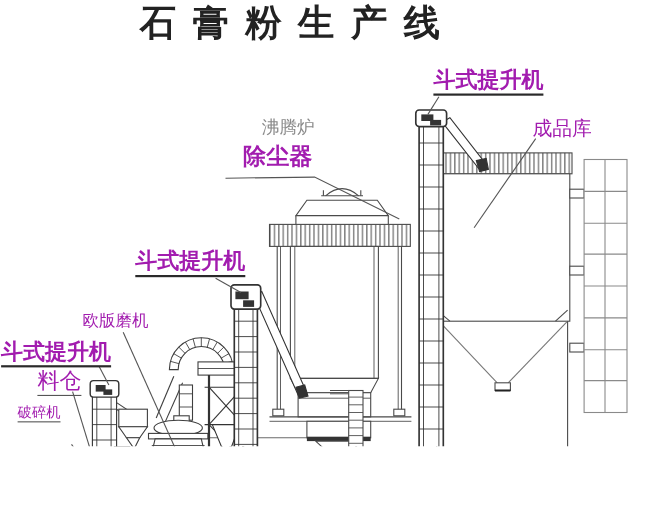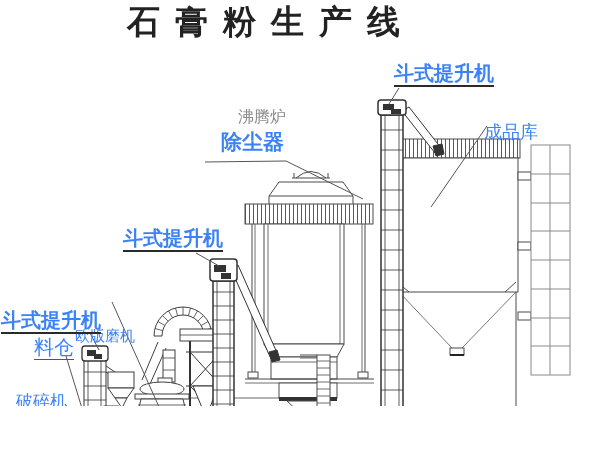--- a/index.html
+++ b/index.html
@@ -5,7 +5,7 @@
   html,body{margin:0;padding:0;background:#fff;}
   .stage{position:relative;width:600px;height:406px;background:#fff;overflow:hidden;
          font-family:"Liberation Serif",serif;text-decoration:underline;}
-  .lbl{position:absolute;color:#3b82f6;white-space:nowrap;line-height:1;
+  .lbl{position:absolute;color:#a21caf;white-space:nowrap;line-height:1;
        font-family:"Liberation Serif",serif;}
   .bold{font-weight:bold;}
   .ul{border-bottom:2px solid #2a2a2a;padding-bottom:2px;}

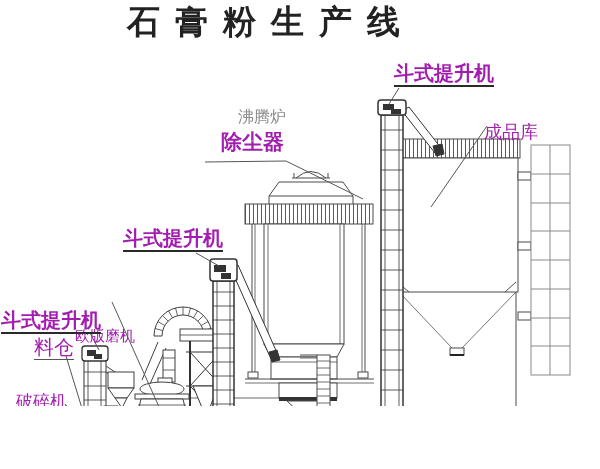--- a/index.html
+++ b/index.html
@@ -209,7 +209,7 @@
 
   <div class="lbl bold ul" style="left:394px;top:63px;font-size:20px;">斗式提升机</div>
 
-  <div class="lbl" style="left:484px;top:108px;font-size:18px;margin-top:15px;">成品库</div>
+  <div class="lbl" style="left:484px;top:108px;font-size:18px;">成品库</div>
 
   <div class="lbl light" style="left:238px;top:109px;font-size:16px;">沸腾炉</div>
 

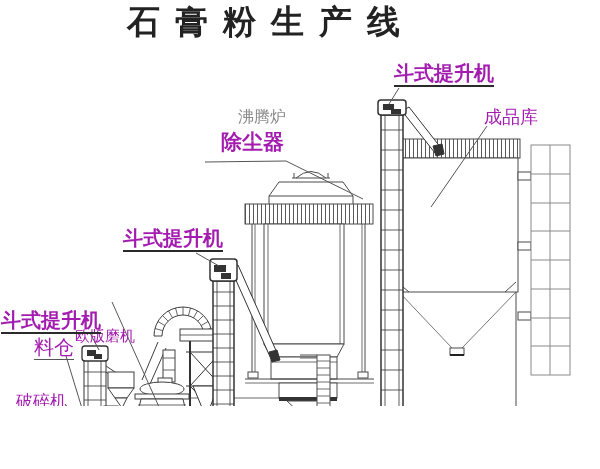--- a/index.html
+++ b/index.html
@@ -217,7 +217,7 @@
 
   <div class="lbl bold ul" style="left:123px;top:228px;font-size:20px;">斗式提升机</div>
 
-  <div class="lbl" style="left:75px;top:285px;font-size:15px;margin-top:44px;">欧版磨机</div>
+  <div class="lbl" style="left:75px;top:285px;font-size:15px;">欧版磨机</div>
 
   <div class="lbl bold ul" style="left:1px;top:310px;font-size:20px;">斗式提升机</div>
 

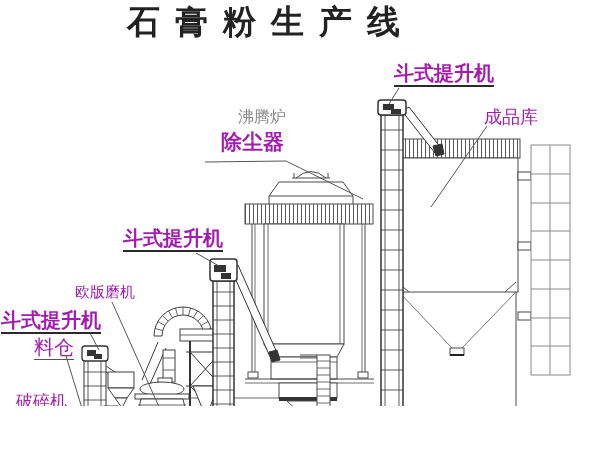--- a/index.html
+++ b/index.html
@@ -223,7 +223,7 @@
 
   <div class="lbl thin-ul" style="left:34px;top:337px;font-size:20px;">料仓</div>
 
-  <div class="lbl thin-ul" style="left:16px;top:393px;font-size:17px;">破碎机</div>
+  <div class="lbl thin-ul" style="left:16px;top:368px;font-size:13px;">破碎机</div>
 
 </div>
 

